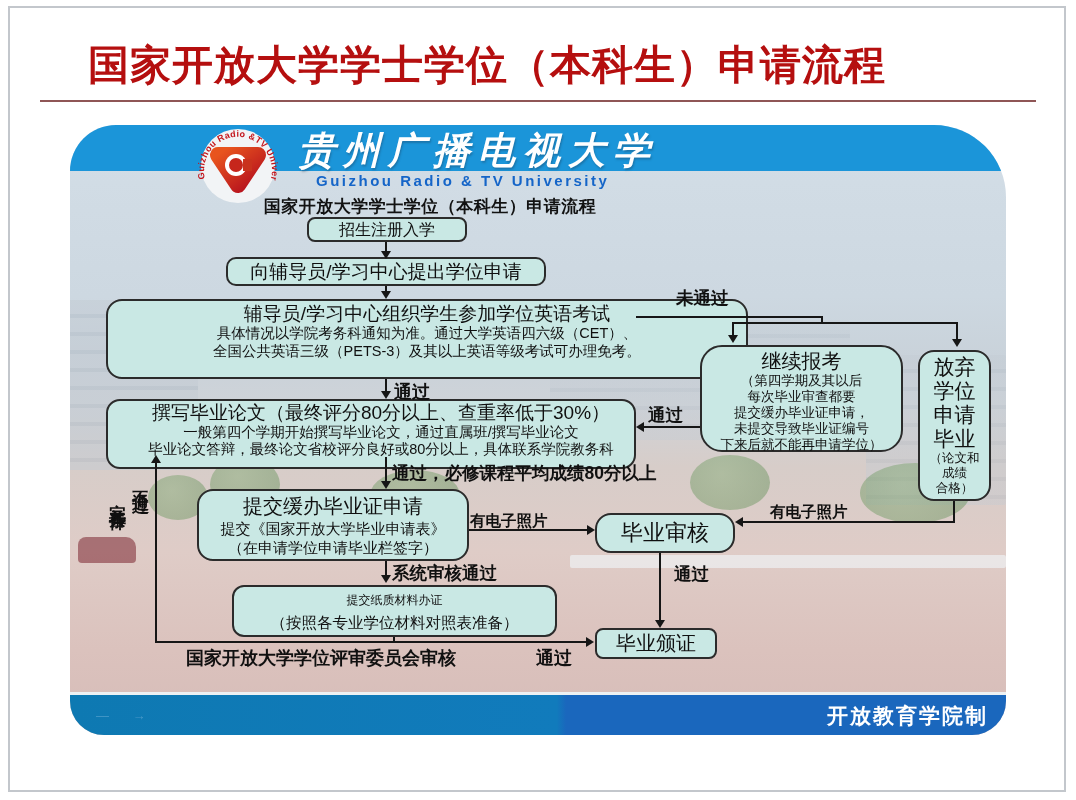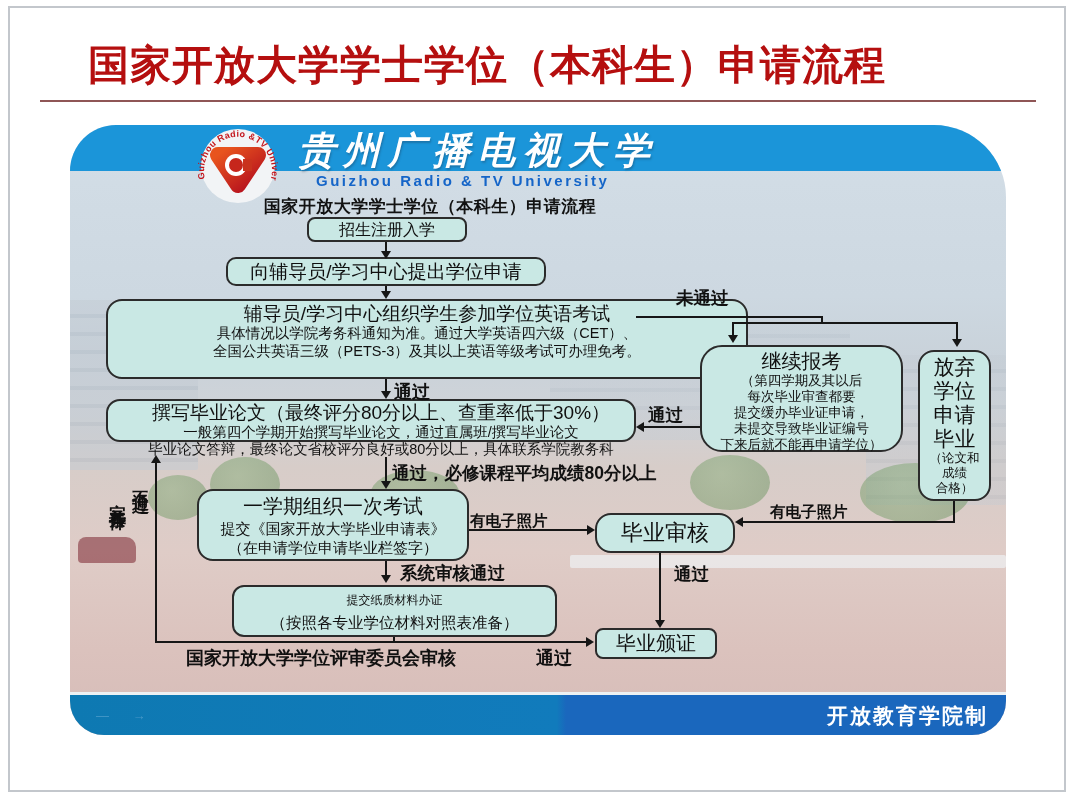--- a/index.html
+++ b/index.html
@@ -132,7 +132,7 @@
     <div class="t" style="font-size:14.5px;line-height:17.5px;">全国公共英语三级（PETS-3）及其以上英语等级考试可办理免考。</div>
   </div>
 
-  <div class="node" style="left:36px;top:274px;width:530px;height:43px;border-radius:14px;padding-left:20px;">
+  <div class="node" style="left:36px;top:274px;width:530px;height:70px;border-radius:14px;padding-left:20px;">
     <div class="t" style="font-size:19px;line-height:22px;margin-top:1px;">撰写毕业论文（最终评分80分以上、查重率低于30%）</div>
     <div class="t" style="font-size:14.5px;line-height:16.5px;">一般第四个学期开始撰写毕业论文，通过直属班/撰写毕业论文</div>
     <div class="t" style="font-size:14.5px;line-height:16.5px;">毕业论文答辩，最终论文省校评分良好或80分以上，具体联系学院教务科</div>

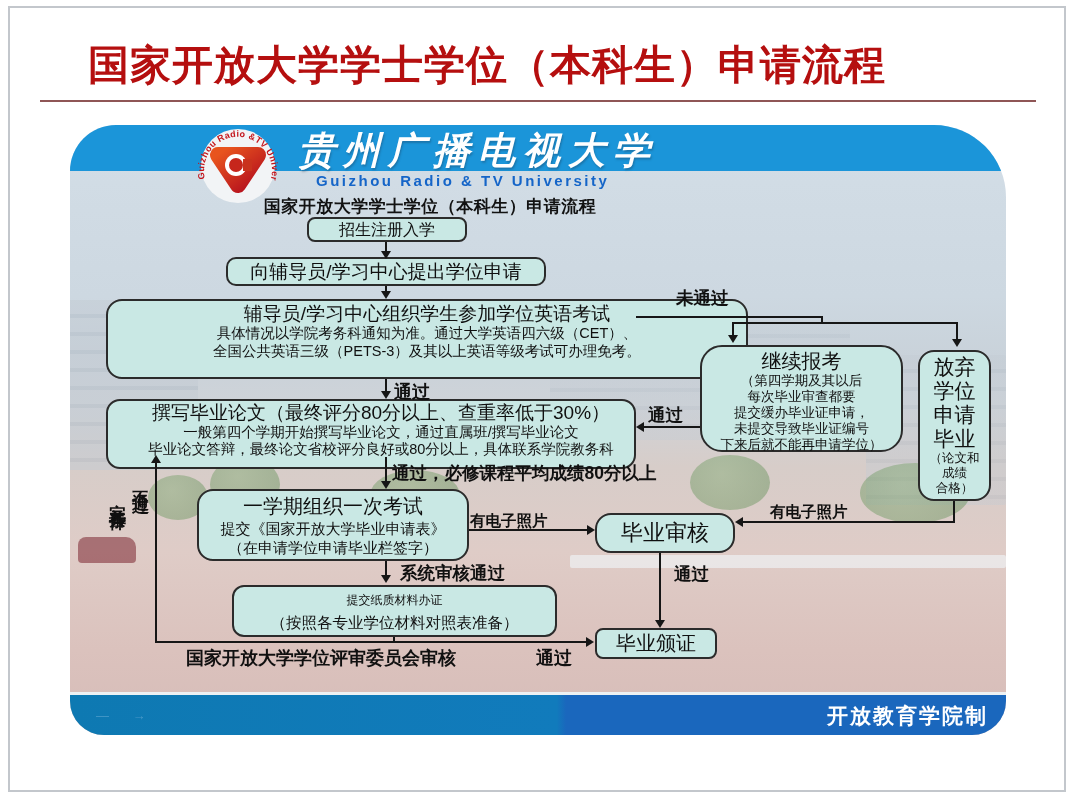--- a/index.html
+++ b/index.html
@@ -139,7 +139,7 @@
   </div>
 
   <div class="node" style="left:127px;top:364px;width:272px;height:72px;border-radius:16px;padding-top:3px;">
-    <div class="t" style="font-size:20px;line-height:25px;">一学期组织一次考试</div>
+    <div class="t" style="font-size:20px;line-height:25px;">提交缓办毕业证申请</div>
     <div class="t" style="font-size:15px;line-height:19px;">提交《国家开放大学毕业申请表》</div>
     <div class="t" style="font-size:15px;line-height:19px;">（在申请学位申请毕业栏签字）</div>
   </div>

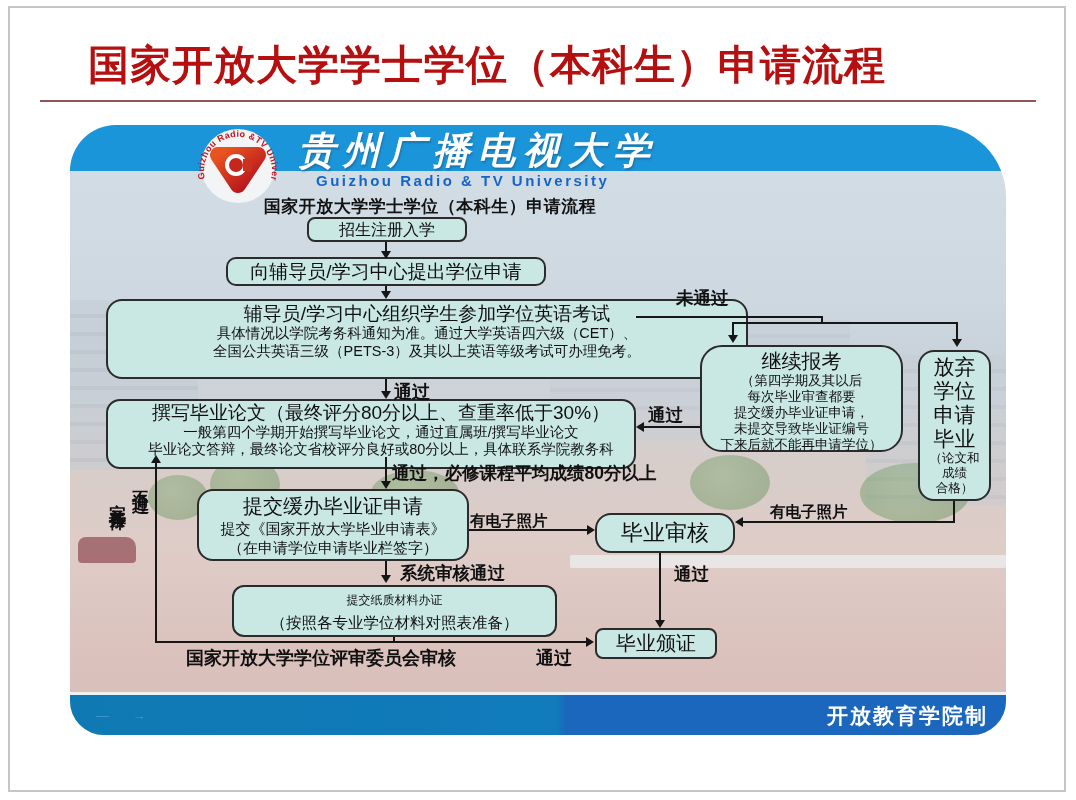--- a/index.html
+++ b/index.html
@@ -179,7 +179,7 @@
   <div class="lbl" style="left:322px;top:336px;font-size:17.5px;">通过，必修课程平均成绩80分以上</div>
   <div class="lbl" style="left:400px;top:386px;font-size:15.5px;">有电子照片</div>
   <div class="lbl" style="left:700px;top:377px;font-size:15.5px;">有电子照片</div>
-  <div class="lbl" style="left:322px;top:436px;font-size:17.5px;margin-left:8px;">系统审核通过</div>
+  <div class="lbl" style="left:322px;top:436px;font-size:17.5px;">系统审核通过</div>
   <div class="lbl" style="left:604px;top:437px;font-size:17.5px;">通过</div>
   <div class="lbl" style="left:116px;top:521px;font-size:18px;">国家开放大学学位评审委员会审核</div>
   <div class="lbl" style="left:466px;top:521px;font-size:18px;">通过</div>

